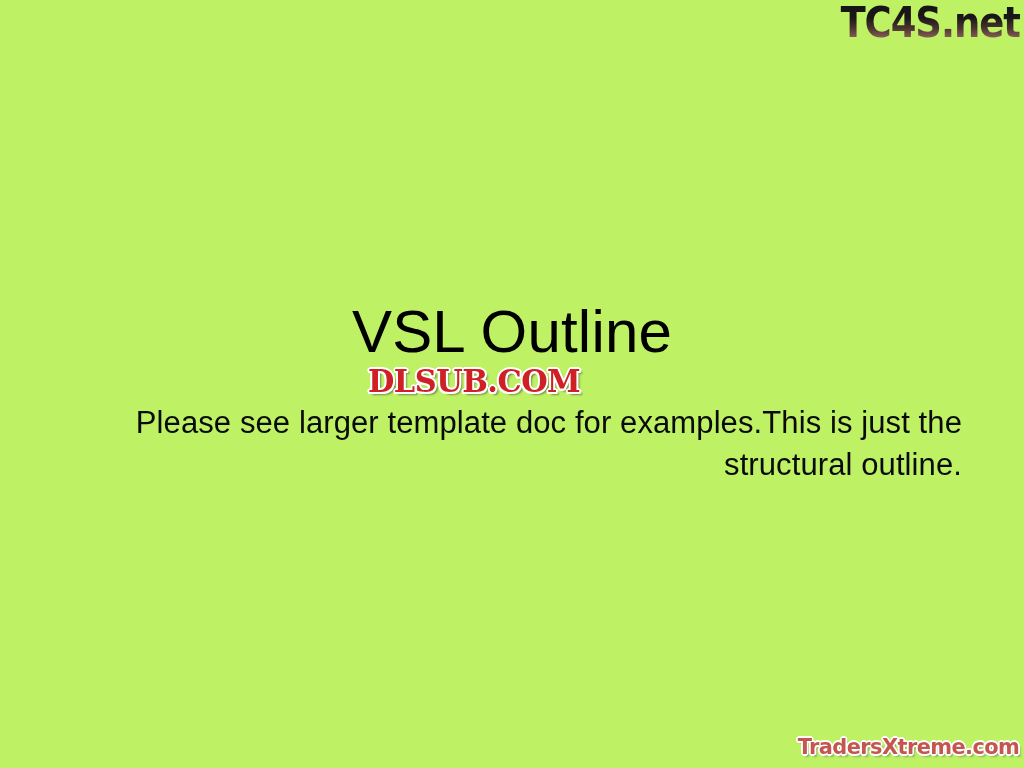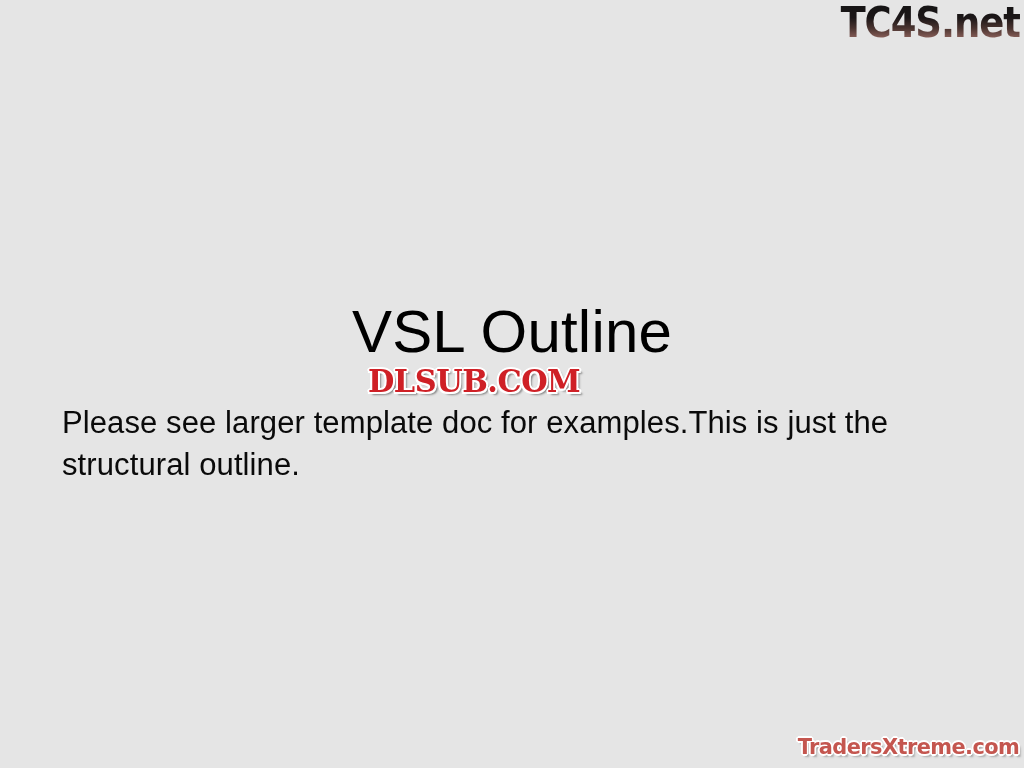--- a/index.html
+++ b/index.html
@@ -18,7 +18,7 @@
     position: relative;
     width: 1024px;
     height: 768px;
-    background: #e5e5e5;
+    background: #bef264;
   }
 
   .slide-title {

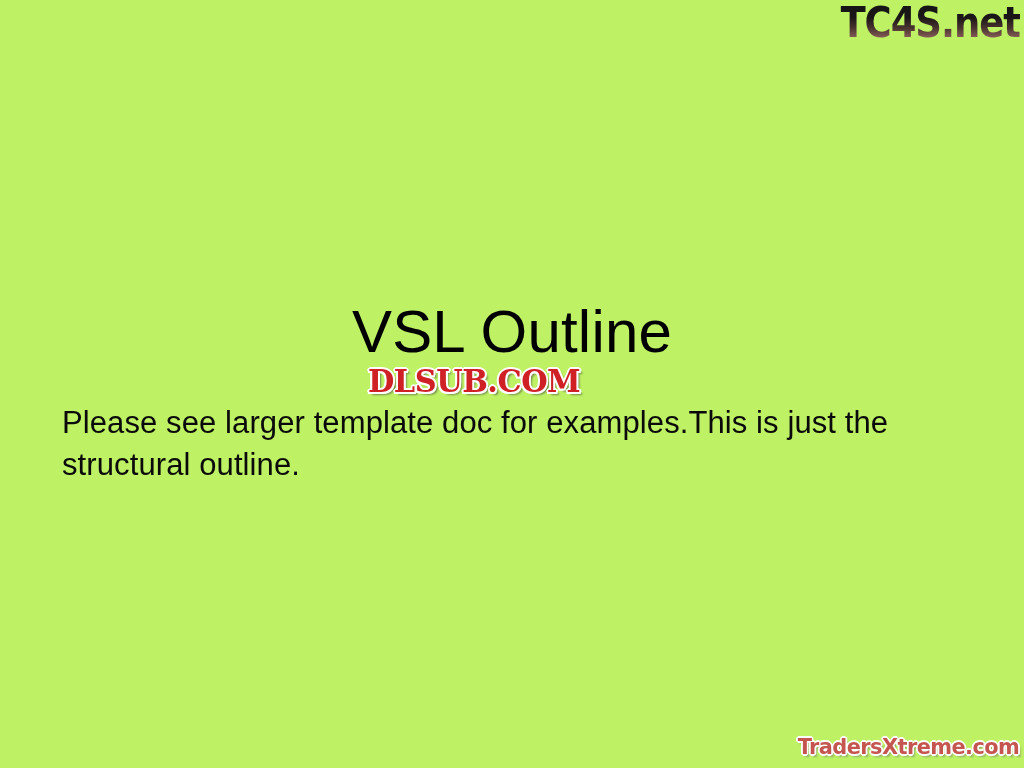--- a/index.html
+++ b/index.html
@@ -41,7 +41,7 @@
     left: 62px;
     top: 402px;
     width: 900px;
-    text-align: left;
+    text-align: right;
     font-family: "Liberation Sans", sans-serif;
     font-weight: 400;
     font-size: 31px;

